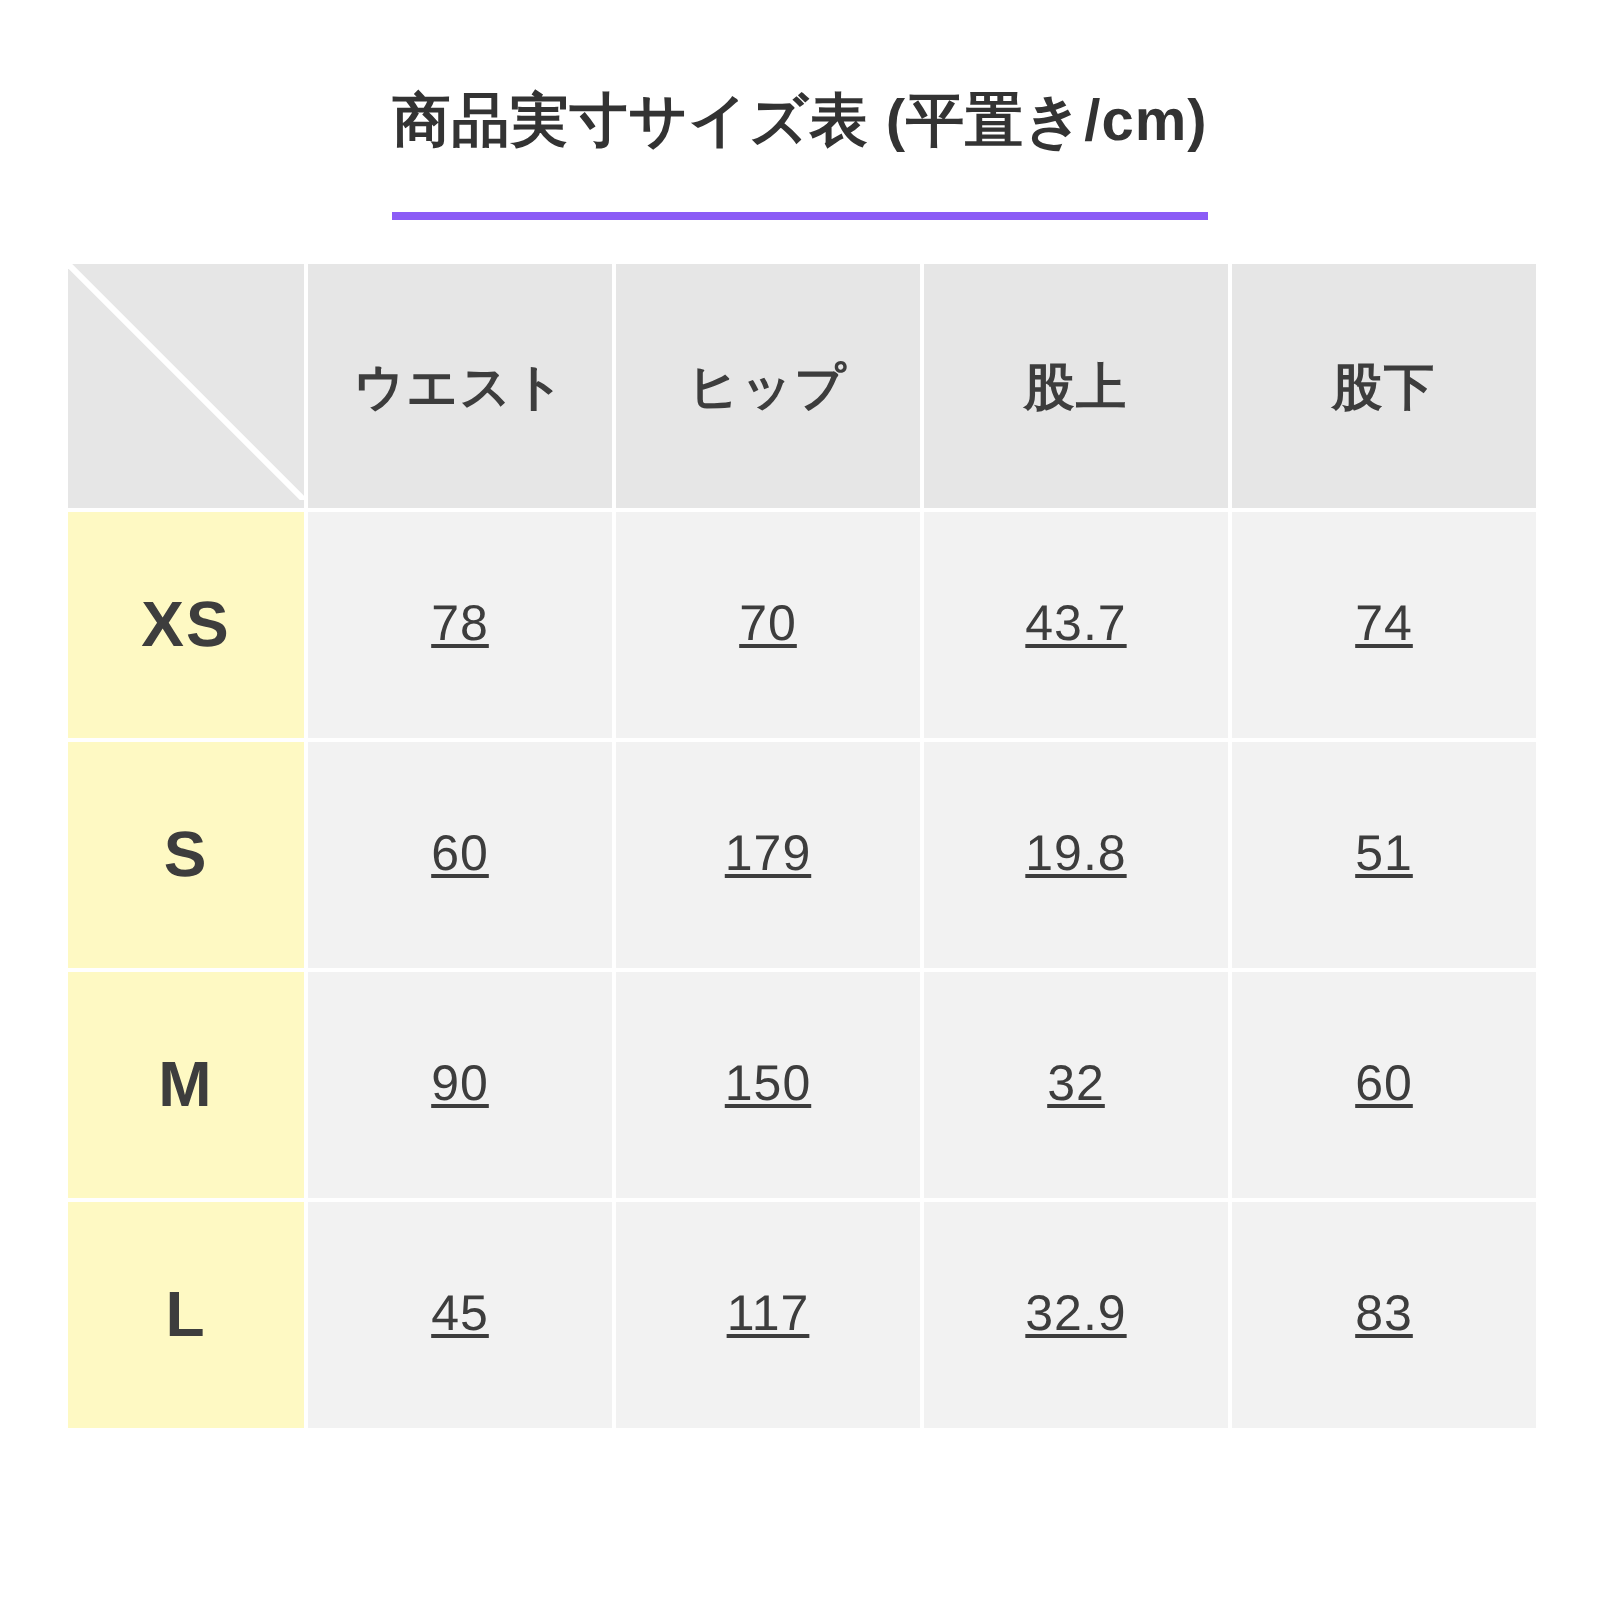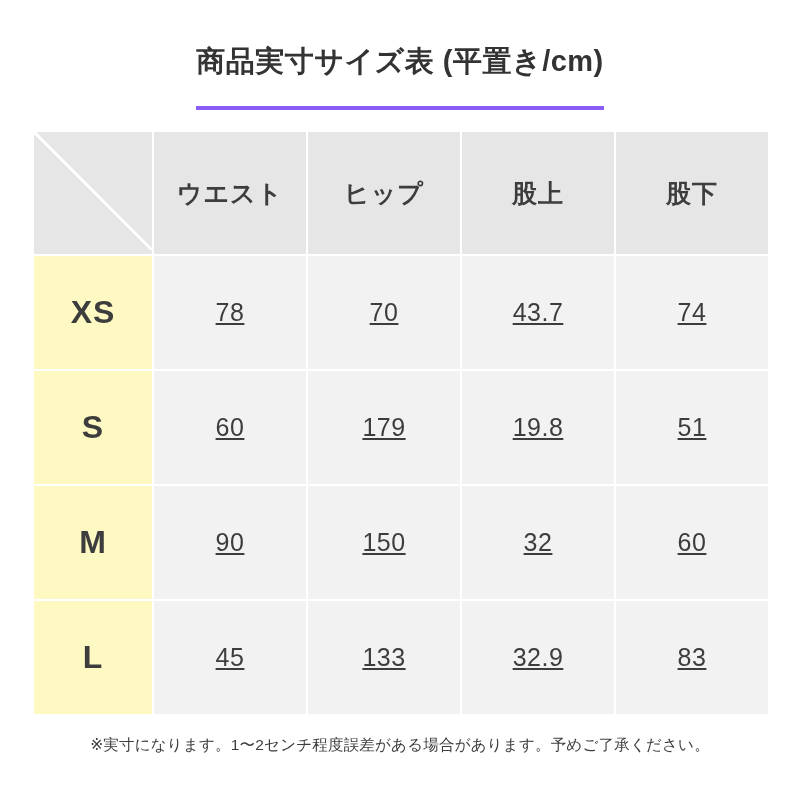--- a/index.html
+++ b/index.html
@@ -170,7 +170,7 @@
         <tr>
           <th class="size-label">L</th>
           <td class="value">45</td>
-          <td class="value">133</td>
+          <td class="value">117</td>
           <td class="value">32.9</td>
           <td class="value">83</td>
         </tr>

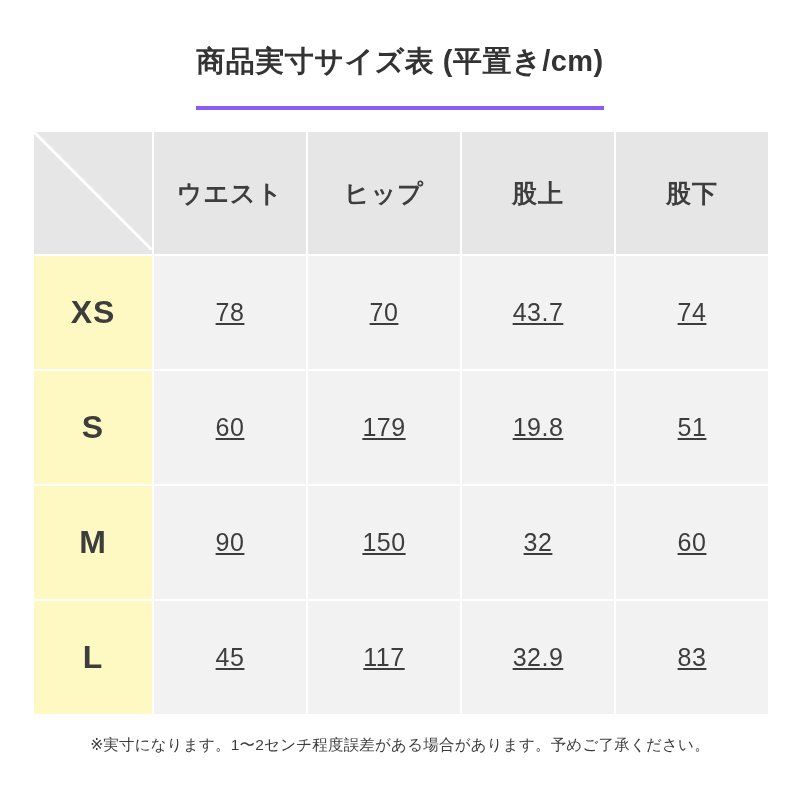--- a/index.html
+++ b/index.html
@@ -178,7 +178,6 @@
     </table>
   </div>
 
-  <div class="note">※実寸になります。1〜2センチ程度誤差がある場合があります。予めご了承ください。</div>
 
 </div>
 

